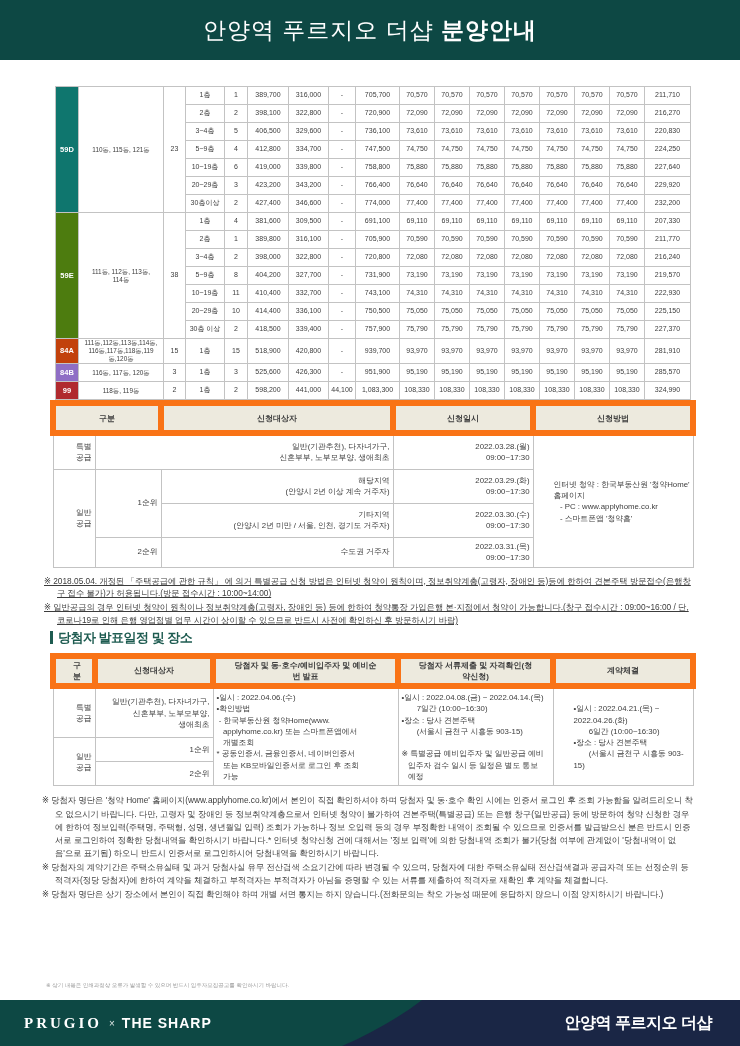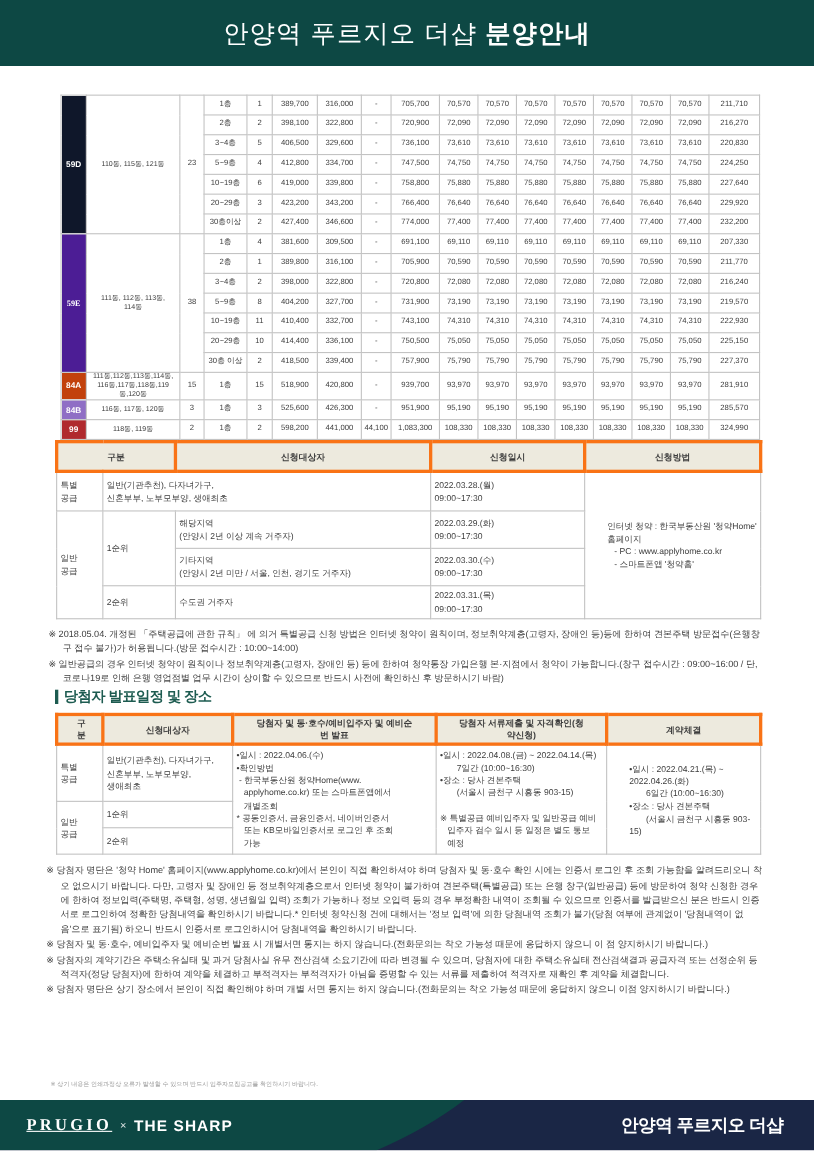--- a/index.html
+++ b/index.html
@@ -83,7 +83,7 @@
     </colgroup>
     <tbody id="price-body">
         <tr>
-          <td rowspan="7" class="badge" style="background: #0f172a;">59D</td>
+          <td rowspan="7" class="badge" style="background: #0f766e;">59D</td>
           <td rowspan="7" class="dong">110동, 115동, 121동</td>
           <td rowspan="7">23</td>
           <td>1층</td>

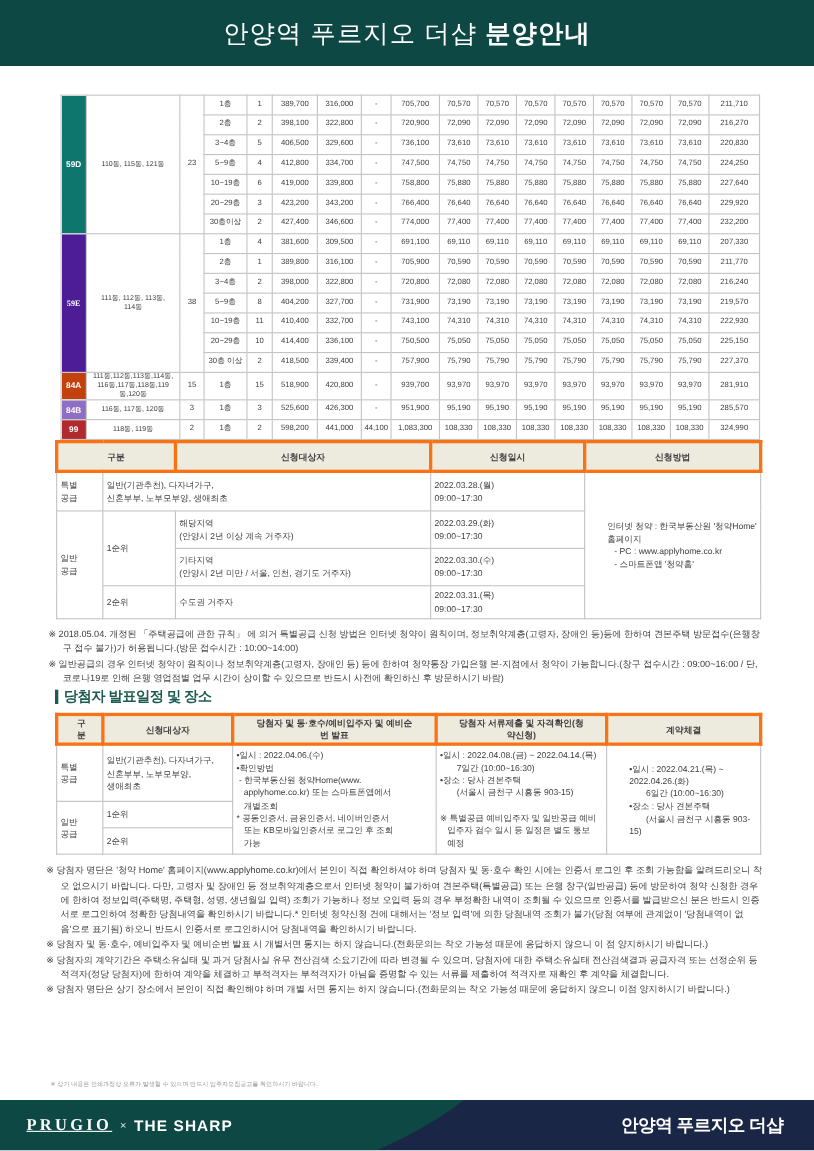--- a/index.html
+++ b/index.html
@@ -198,7 +198,7 @@
           <td>232,200</td>
         </tr>
         <tr>
-          <td rowspan="7" class="badge" style="background: #4c1d95; font-family: Liberation Serif, serif;">59E</td>
+          <td rowspan="7" class="badge" style="background: #4d7c0f;">59E</td>
           <td rowspan="7" class="dong">111동, 112동, 113동,
 114동</td>
           <td rowspan="7">38</td>

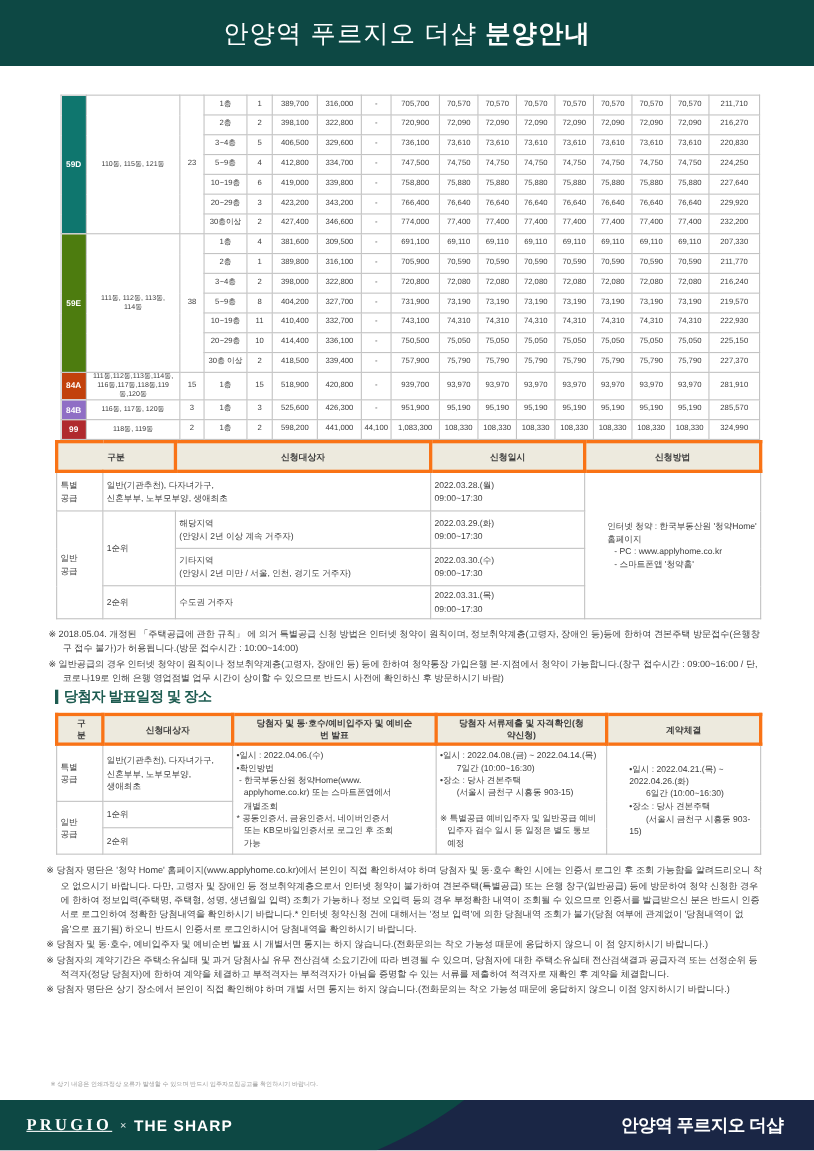--- a/index.html
+++ b/index.html
@@ -26,7 +26,7 @@
   .sect .st{color:#1d5b50;font-weight:700;font-size:13px;letter-spacing:-0.5px;}
 
   .stable{width:640px;margin-left:50px;table-layout:fixed;border-top:2px solid #8a8a8a;}
-  .stable th{background:#edeade;border:3px solid #f97316;font-size:8px;font-weight:600;
+  .stable th{background:#edeade;border:6px solid #f97316;font-size:8px;font-weight:600;
              color:#3c3c3c;height:22px;padding:1px 17px;}
   .stable td{border:1px solid #c3c3c3;font-size:7.8px;line-height:1.45;color:#3c3c3c;
              text-align:left;vertical-align:middle;padding:3px 3px;white-space:pre-line;}

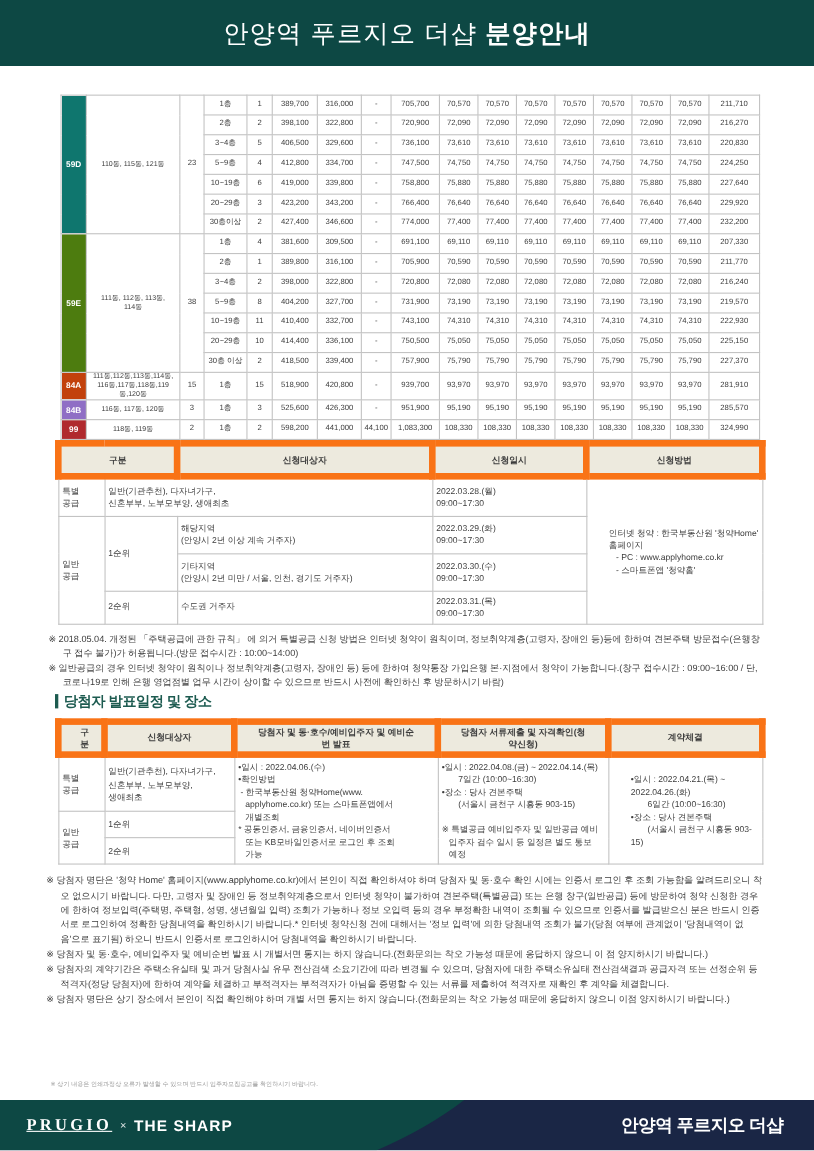--- a/index.html
+++ b/index.html
@@ -29,7 +29,7 @@
   .stable th{background:#edeade;border:6px solid #f97316;font-size:8px;font-weight:600;
              color:#3c3c3c;height:22px;padding:1px 17px;}
   .stable td{border:1px solid #c3c3c3;font-size:7.8px;line-height:1.45;color:#3c3c3c;
-             text-align:left;vertical-align:middle;padding:3px 3px;white-space:pre-line;}
+             text-align:right;vertical-align:middle;padding:3px 3px;white-space:pre-line;}
   .stable td.left{text-align:left;white-space:pre-wrap;vertical-align:top;}
   .stable td.mid{vertical-align:middle;padding-left:20px;}
 

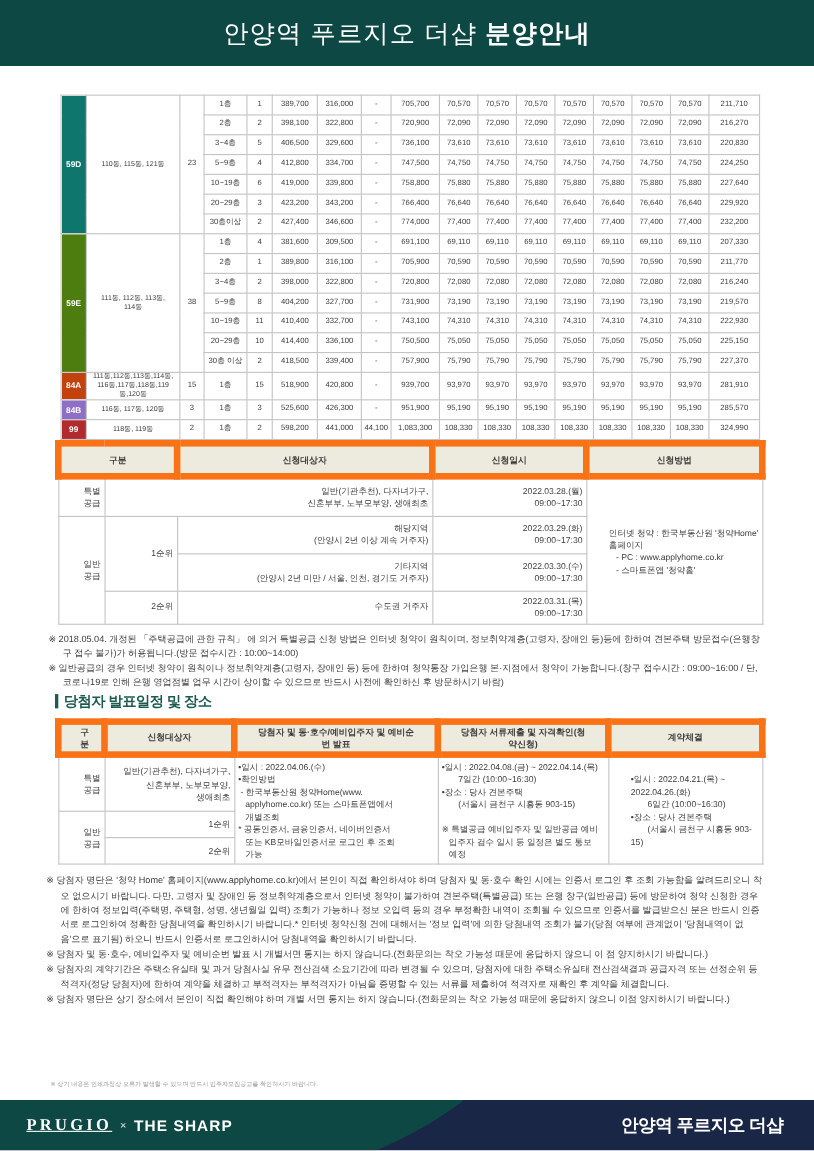--- a/index.html
+++ b/index.html
@@ -33,7 +33,7 @@
   .stable td.left{text-align:left;white-space:pre-wrap;vertical-align:top;}
   .stable td.mid{vertical-align:middle;padding-left:20px;}
 
-  .notes{width:648px;margin:7px 0 0 44px;font-size:8.3px;line-height:1.55;color:#3c3c3c;}
+  .notes{width:648px;margin:7px 0 0 44px;font-size:8.3px;line-height:1.55;color:#3c3c3c;text-decoration:underline;}
   .notes .n{padding-left:13px;text-indent:-13px;margin-bottom:1px;}
 
   .foots{width:652px;margin:8px 0 0 42px;font-size:8.3px;line-height:1.58;color:#3c3c3c;}

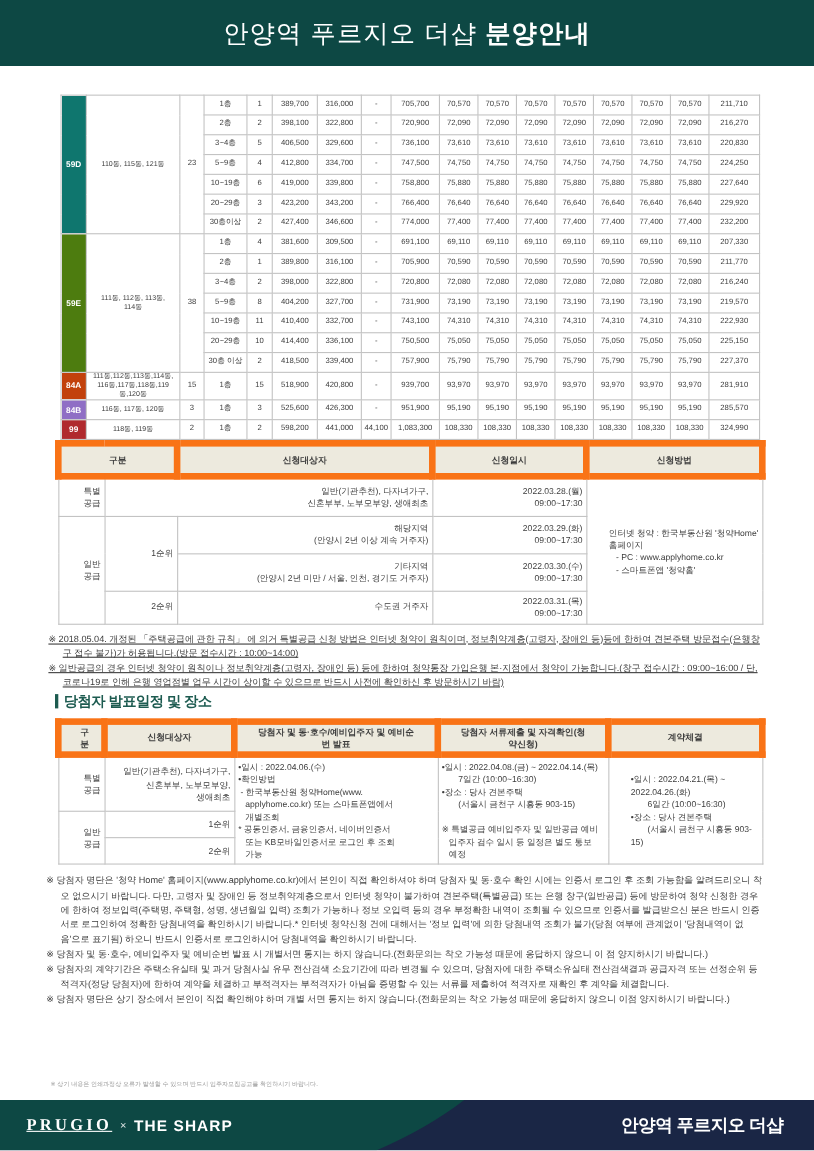--- a/index.html
+++ b/index.html
@@ -495,7 +495,6 @@
 
   <div class="foots">
     <div class="n">※ 당첨자 명단은 '청약 Home' 홈페이지(www.applyhome.co.kr)에서 본인이 직접 확인하셔야 하며 당첨자 및 동·호수 확인 시에는 인증서 로그인 후 조회 가능함을 알려드리오니 착오 없으시기 바랍니다. 다만, 고령자 및 장애인 등 정보취약계층으로서 인터넷 청약이 불가하여 견본주택(특별공급) 또는 은행 창구(일반공급) 등에 방문하여 청약 신청한 경우에 한하여 정보입력(주택명, 주택형, 성명, 생년월일 입력) 조회가 가능하나 정보 오입력 등의 경우 부정확한 내역이 조회될 수 있으므로 인증서를 발급받으신 분은 반드시 인증서로 로그인하여 정확한 당첨내역을 확인하시기 바랍니다.* 인터넷 청약신청 건에 대해서는 '정보 입력'에 의한 당첨내역 조회가 불가(당첨 여부에 관계없이 '당첨내역이 없음'으로 표기됨) 하오니 반드시 인증서로 로그인하시어 당첨내역을 확인하시기 바랍니다.</div>
-    <div class="n">※ 당첨자 및 동·호수, 예비입주자 및 예비순번 발표 시 개별서면 통지는 하지 않습니다.(전화문의는 착오 가능성 때문에 응답하지 않으니 이 점 양지하시기 바랍니다.)</div>
     <div class="n">※ 당첨자의 계약기간은 주택소유실태 및 과거 당첨사실 유무 전산검색 소요기간에 따라 변경될 수 있으며, 당첨자에 대한 주택소유실태 전산검색결과 공급자격 또는 선정순위 등 적격자(정당 당첨자)에 한하여 계약을 체결하고 부적격자는 부적격자가 아님을 증명할 수 있는 서류를 제출하여 적격자로 재확인 후 계약을 체결합니다.</div>
     <div class="n">※ 당첨자 명단은 상기 장소에서 본인이 직접 확인해야 하며 개별 서면 통지는 하지 않습니다.(전화문의는 착오 가능성 때문에 응답하지 않으니 이점 양지하시기 바랍니다.)</div>
   </div>

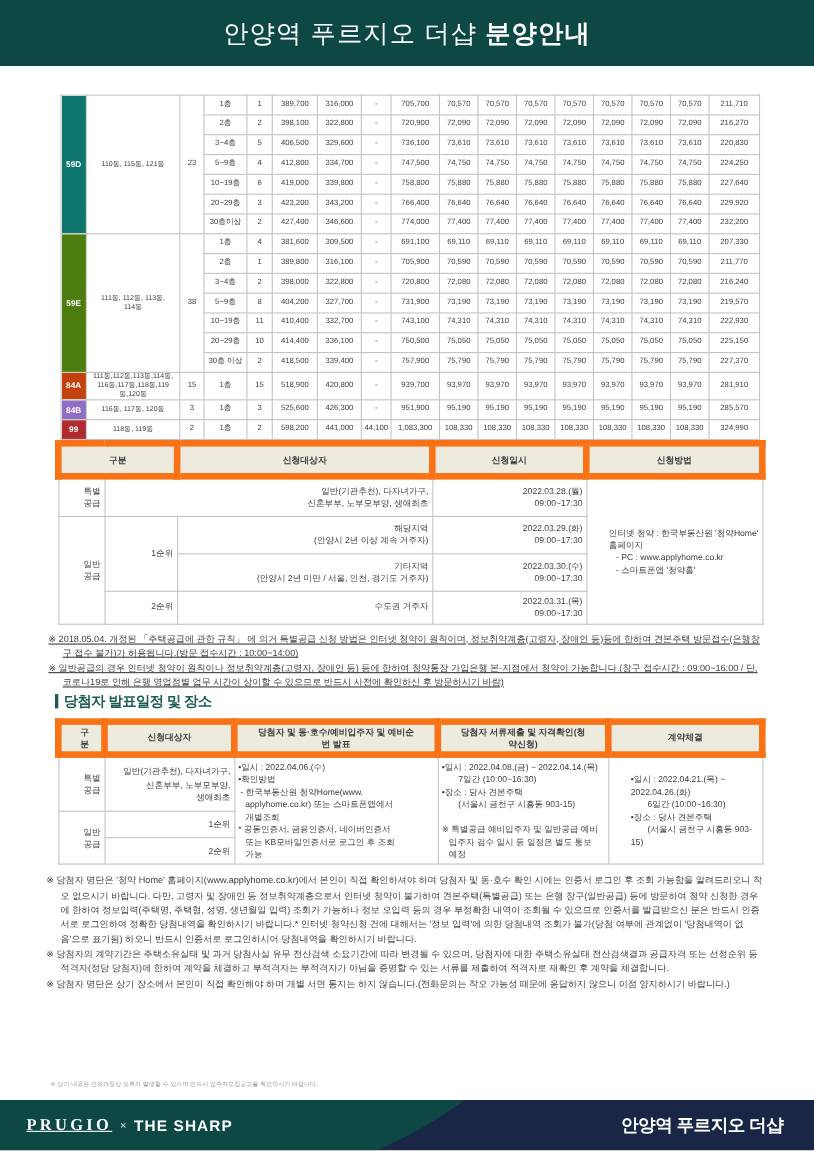--- a/index.html
+++ b/index.html
@@ -46,7 +46,7 @@
   .footer svg{position:absolute;left:0;top:0;}
   .brand{position:absolute;left:24px;top:0;height:46px;display:flex;align-items:center;color:#fff;}
   .brand .p{font-family:"Liberation Serif","DejaVu Serif",serif;font-weight:700;
-            font-size:15px;letter-spacing:3px;text-decoration:underline;}
+            font-size:15px;letter-spacing:3px;}
   .brand .x{font-size:10px;margin:0 7px;opacity:.85;}
   .brand .s{font-weight:700;font-size:14px;letter-spacing:1px;}
   .project{position:absolute;right:28px;top:0;height:46px;display:flex;align-items:center;

